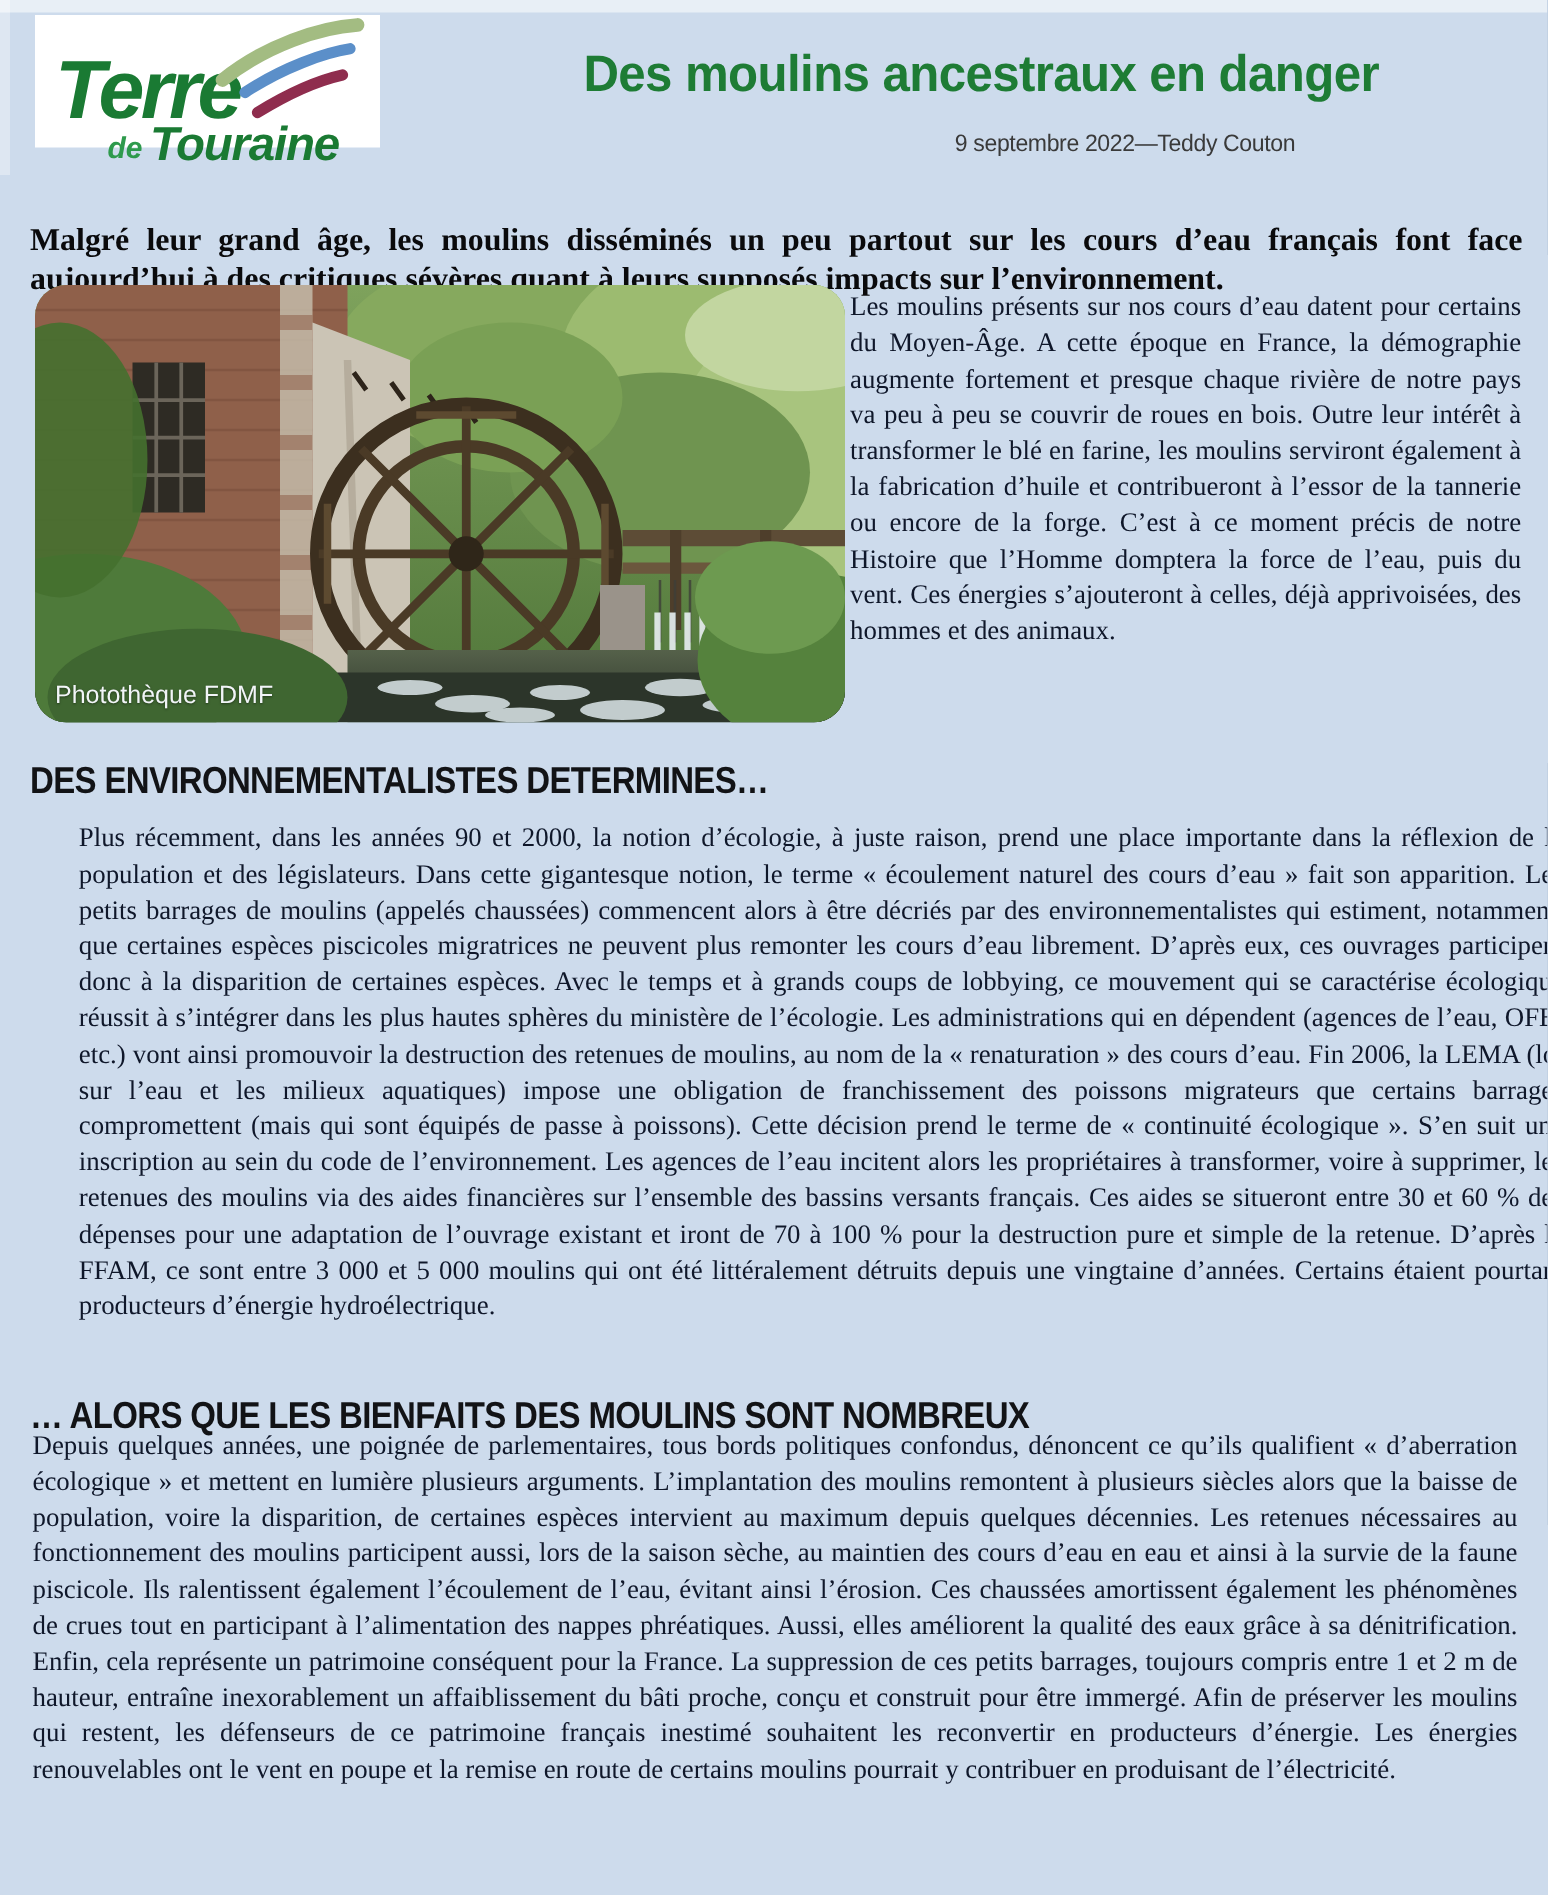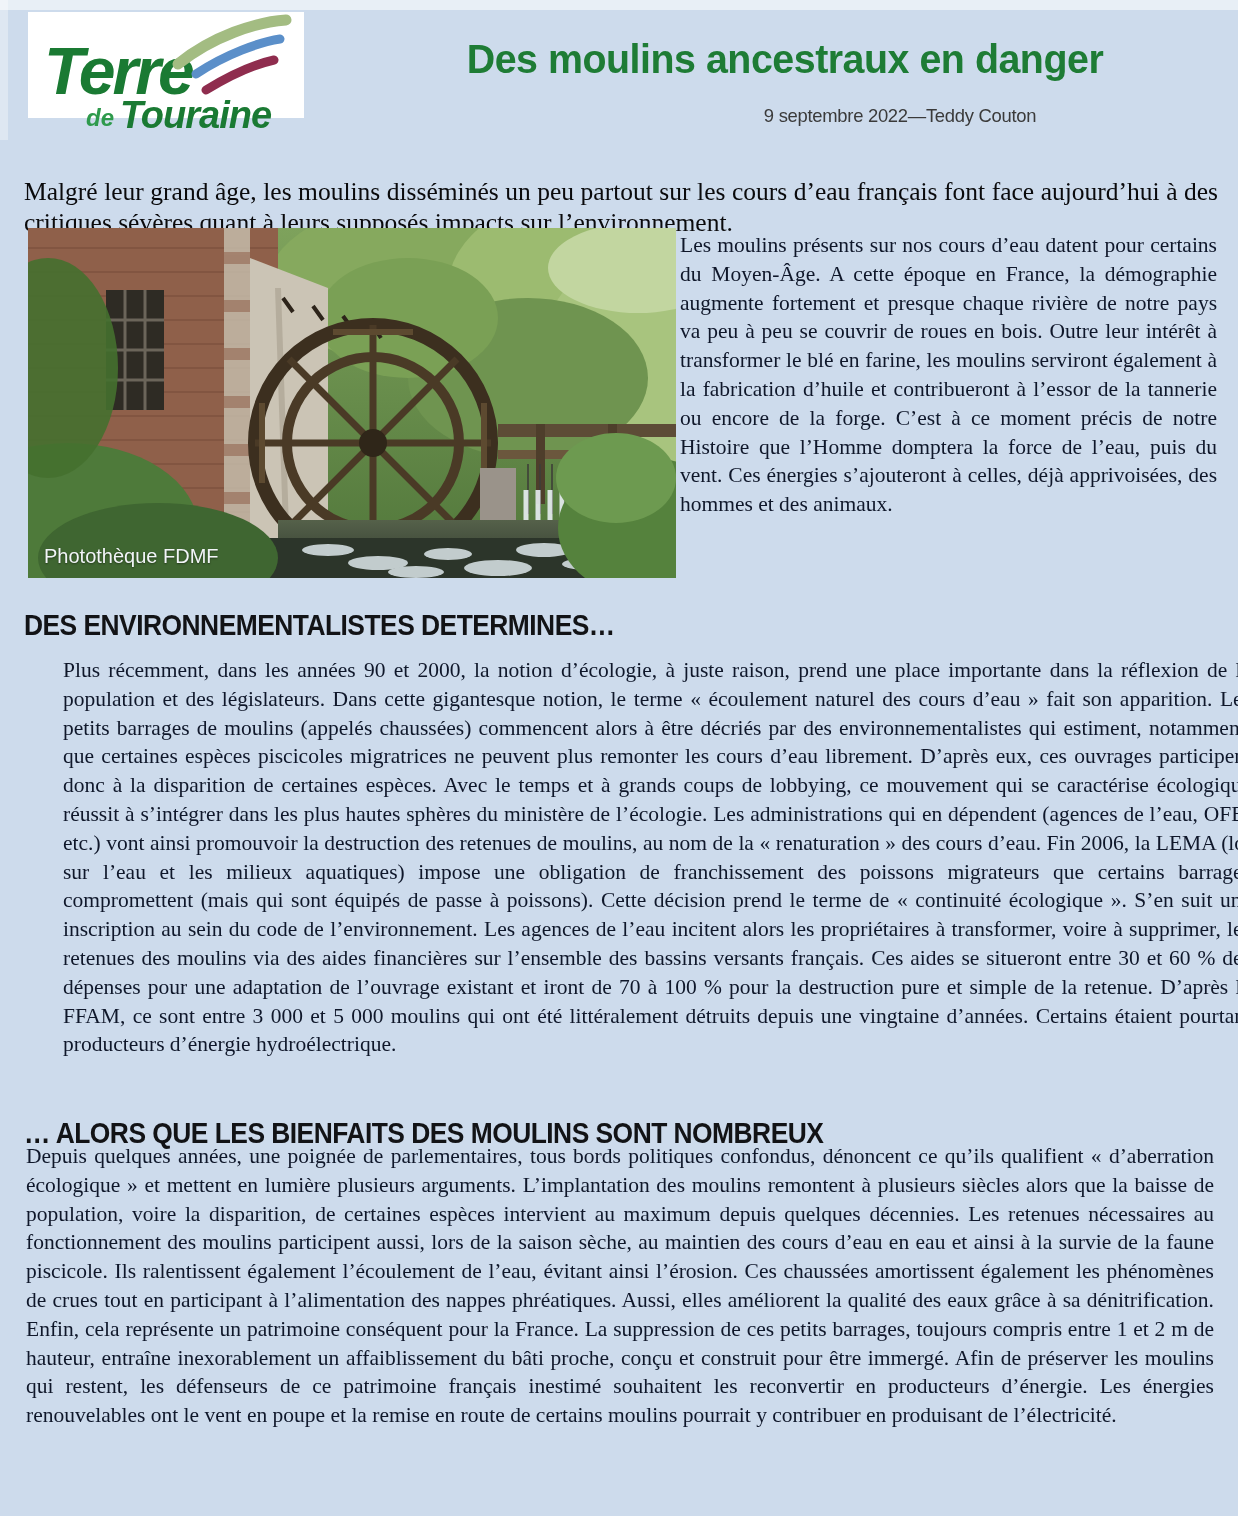--- a/index.html
+++ b/index.html
@@ -44,7 +44,7 @@
   .lead{
     position:absolute;left:24px;top:150px;width:1194px;
     font-family:"Liberation Serif", serif;
-    font-weight:400;
+    font-weight:700;
     font-size:25.5px;
     line-height:31px;
     color:#0a0a0c;

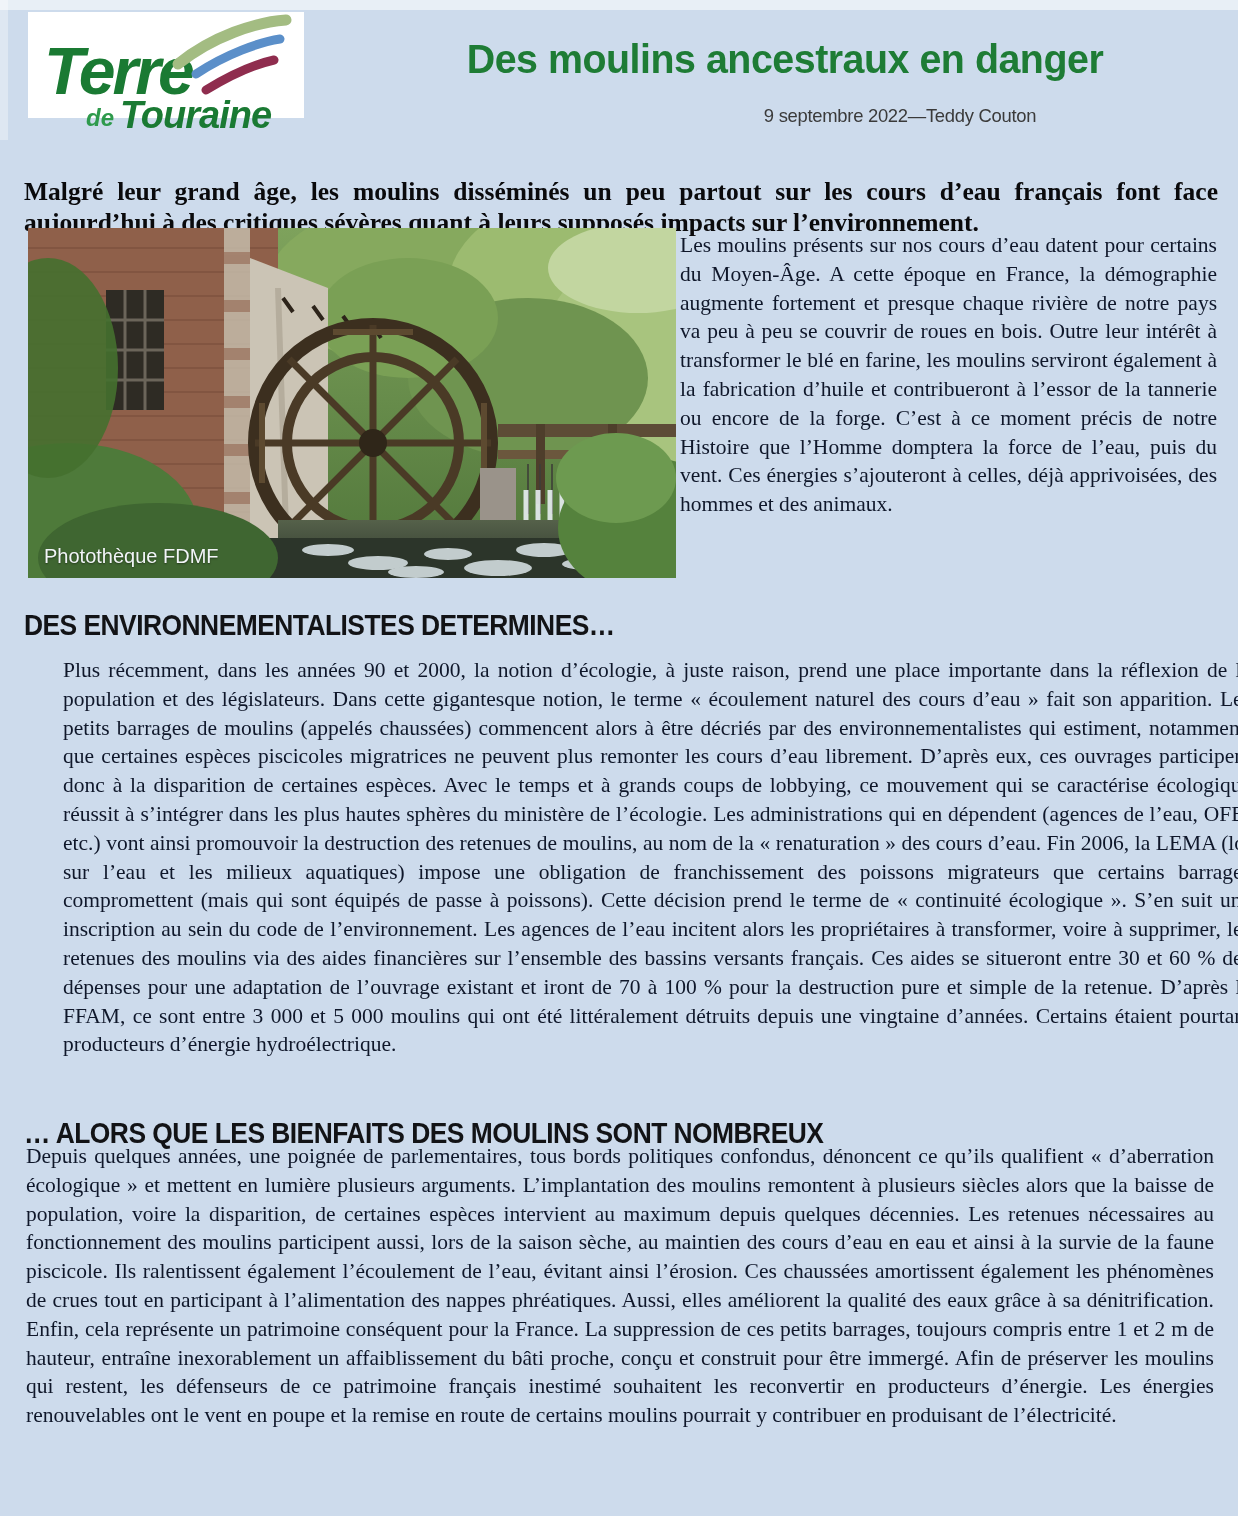--- a/index.html
+++ b/index.html
@@ -54,6 +54,7 @@
   .photo{
     position:absolute;left:28px;top:228px;width:648px;height:350px;
     overflow:hidden;
+    border-radius:25px;
   }
   .photo svg{display:block;}
   .photo-caption{

